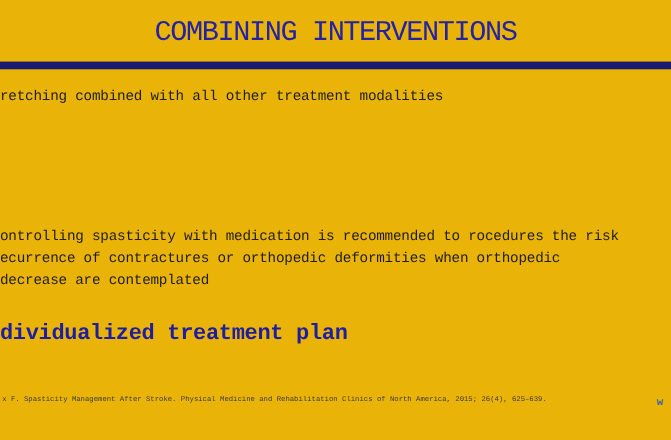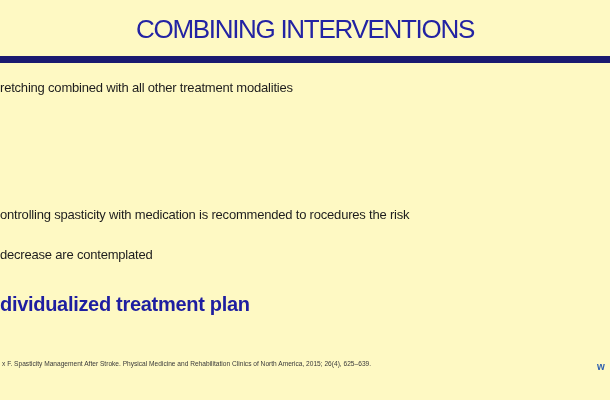--- a/index.html
+++ b/index.html
@@ -11,9 +11,9 @@
     position: relative;
     width: 610px;
     height: 400px;
-    background: #fef9c3;
+    background: #eab308;
     overflow: hidden;
-    font-family: Liberation Sans, sans-serif;
+    font-family: Liberation Mono, monospace;
   }
   .slide-title {
     position: absolute;

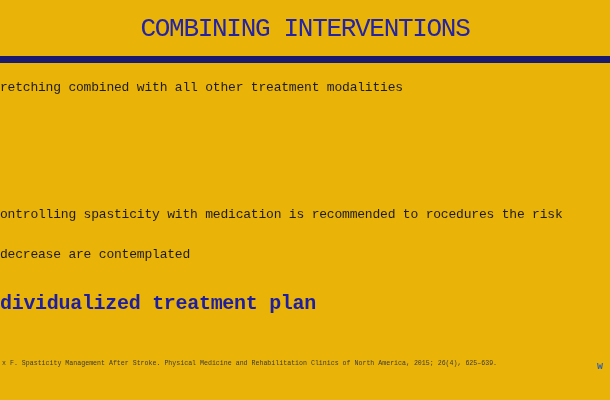--- a/index.html
+++ b/index.html
@@ -94,6 +94,7 @@
 
 
   <div class="body-line" style="top:205px">ontrolling spasticity with medication is recommended to rocedures the risk</div>
+  <div class="body-line" style="top:225px">ecurrence of contractures or orthopedic deformities when orthopedic</div>
   <div class="body-line" style="top:245px">decrease are contemplated</div>
 
   <div class="highlight-heading">dividualized treatment plan</div>

